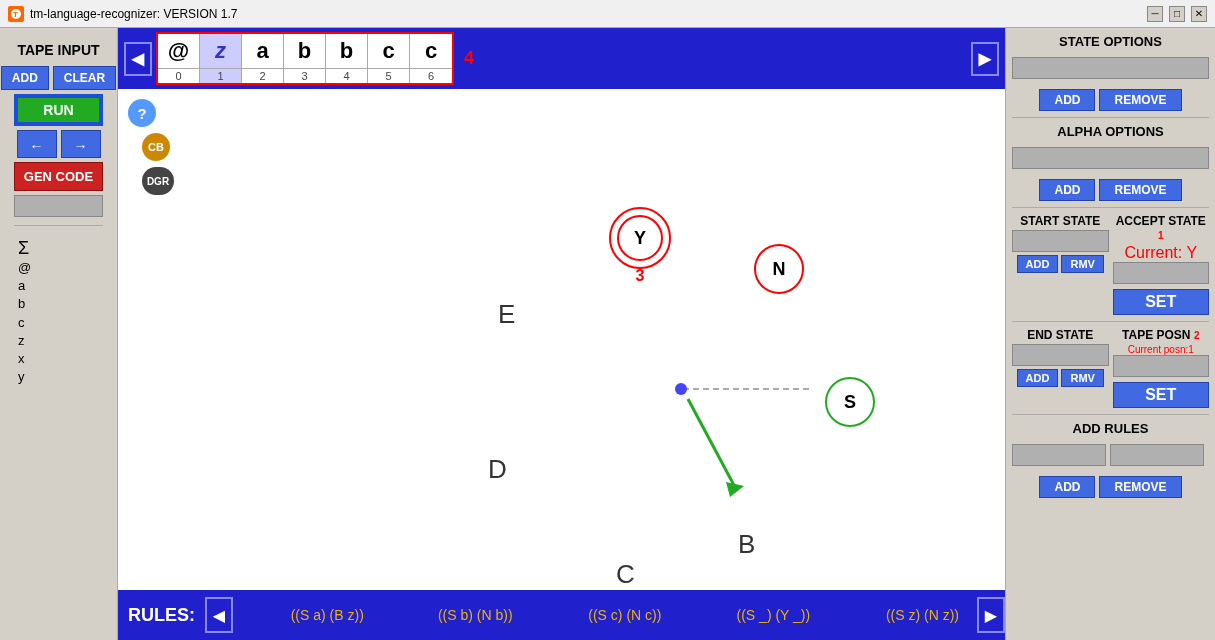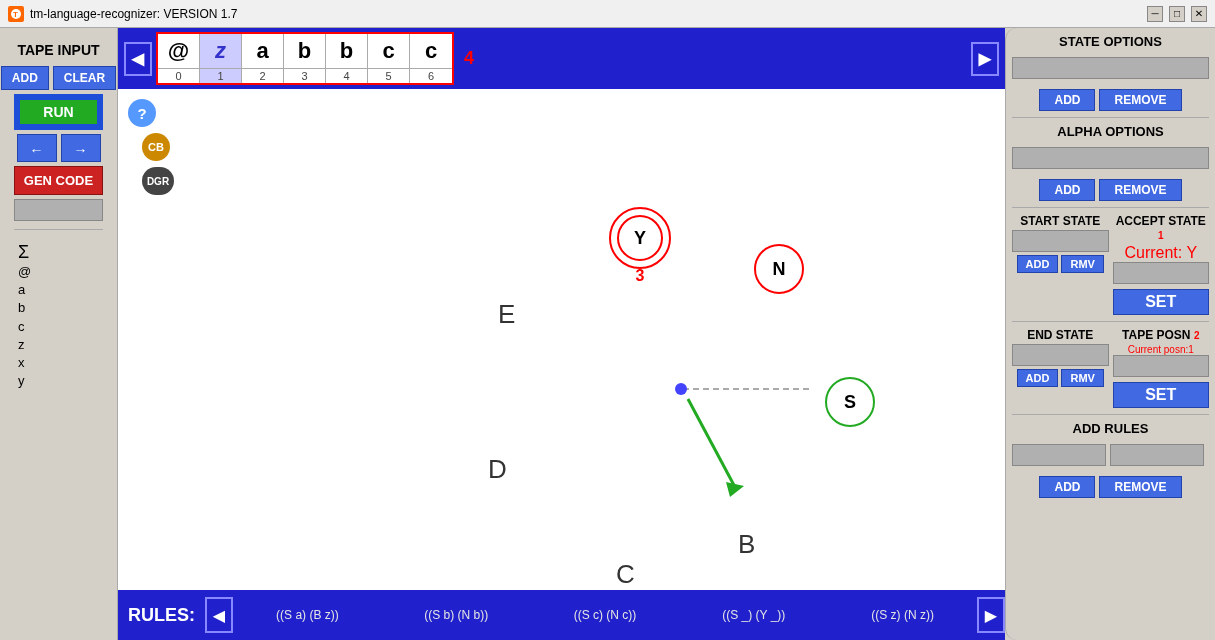--- a/index.html
+++ b/index.html
@@ -283,7 +283,6 @@
       padding: 6px;
       gap: 6px;
       overflow-y: auto;
-      border-radius: 12px;
     }
     .right-section-title {
       text-align: center;

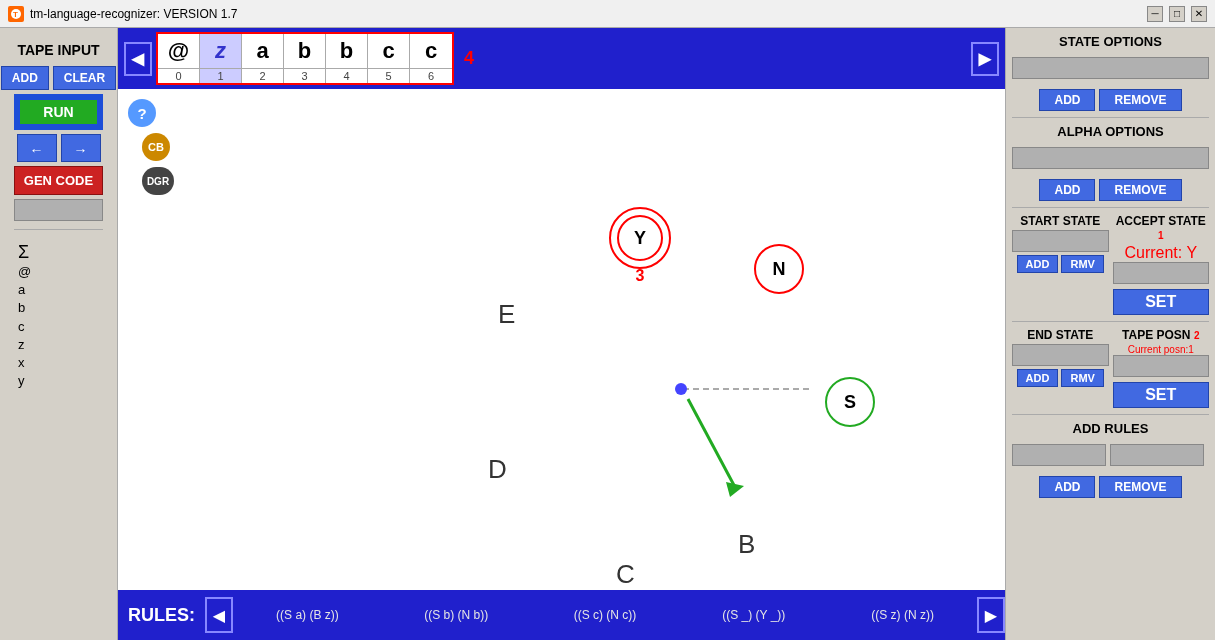--- a/index.html
+++ b/index.html
@@ -56,7 +56,7 @@
     .btn-green {
       background: #22aa22;
       color: white;
-      border: 6px solid #1d4ed8;
+      border: 4px solid #1d4ed8;
       padding: 4px 0;
       cursor: pointer;
       font-size: 14px;

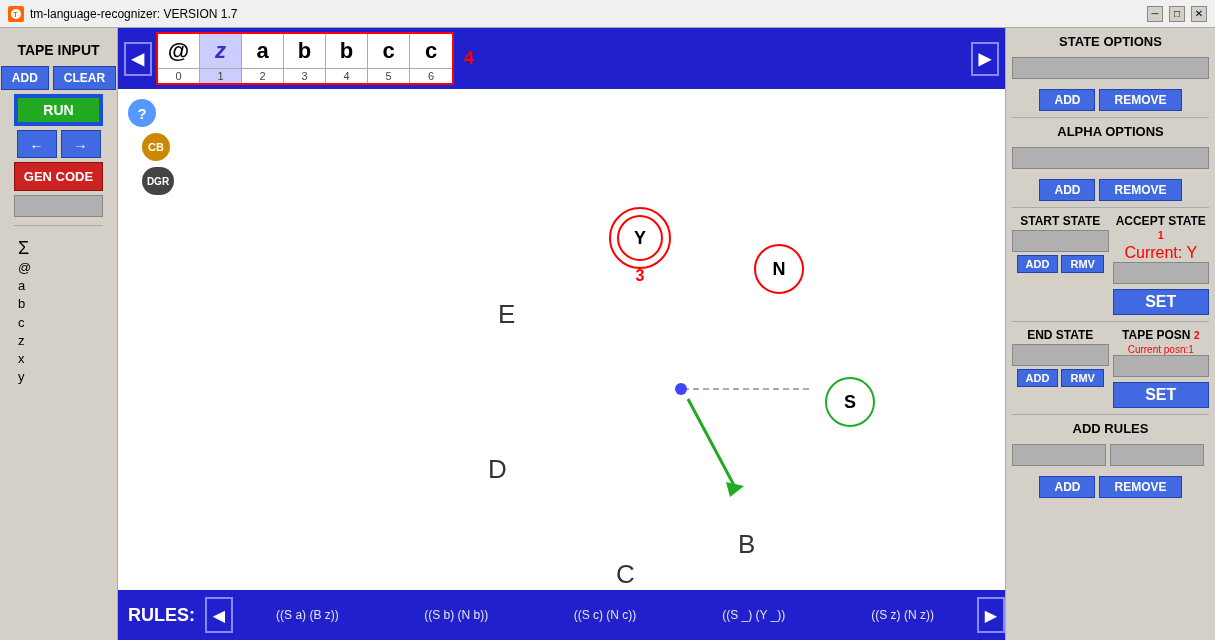--- a/index.html
+++ b/index.html
@@ -265,12 +265,12 @@
       justify-content: center;
     }
     .rule-item {
-      color: #e5e5e5;
-      font-size: 12px;
+      color: #eab308;
+      font-size: 14px;
       padding: 0 18px;
       white-space: nowrap;
       flex: 1;
-      text-align: center;
+      text-align: right;
     }
 
     

